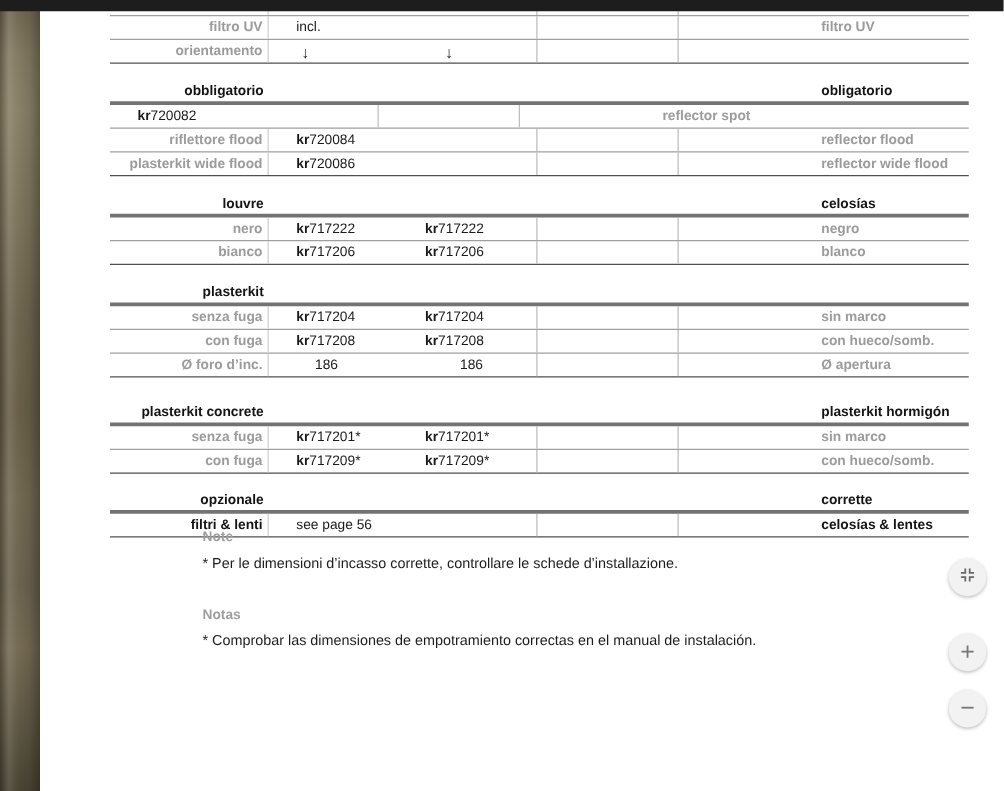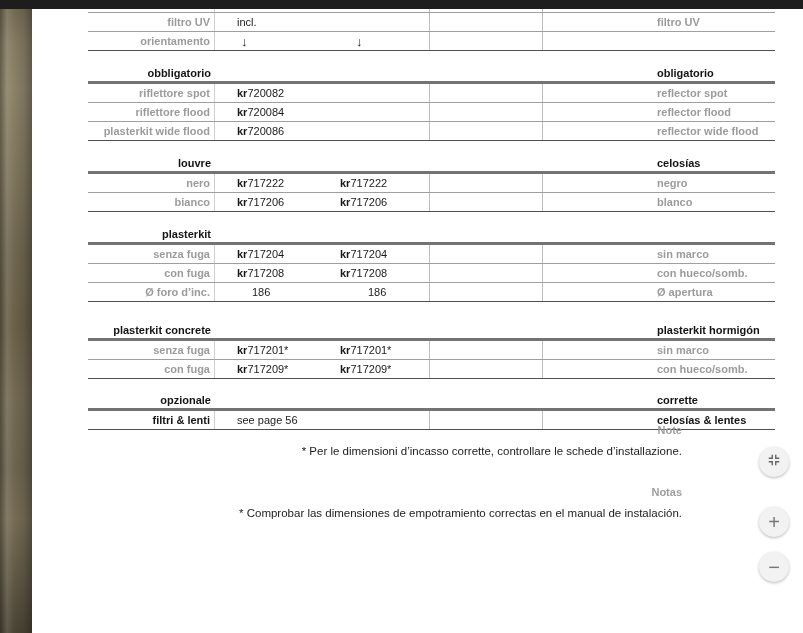--- a/index.html
+++ b/index.html
@@ -4,7 +4,7 @@
 <style>
   html,body{margin:0;padding:0;}
   .screen{position:relative;width:803px;height:633px;background:#ffffff;overflow:hidden;
-          font-family:"Liberation Sans",sans-serif;text-align:right;}
+          font-family:"Liberation Sans",sans-serif;}
 
   .top-bar{position:absolute;left:0;top:0;width:803px;height:9px;background:#1d1d1d;z-index:10;}
 

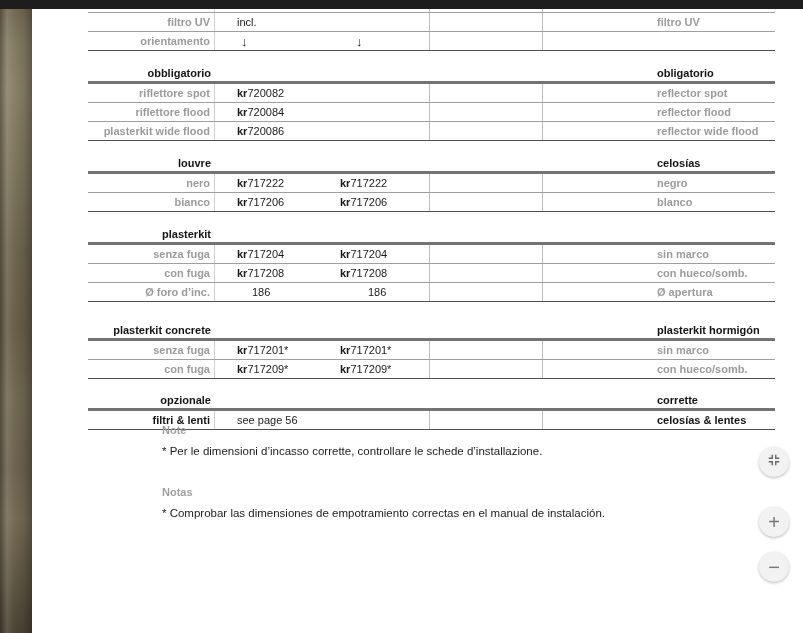--- a/index.html
+++ b/index.html
@@ -106,7 +106,6 @@
           <div class="c es">obligatorio</div>
         </div>
         <div class="trow data-row">
-          <div class="c label">riflettore spot</div>
           <div class="c v1"><span class="krb">kr</span>720082</div>
           <div class="c v2"></div>
           <div class="c v3"></div>

